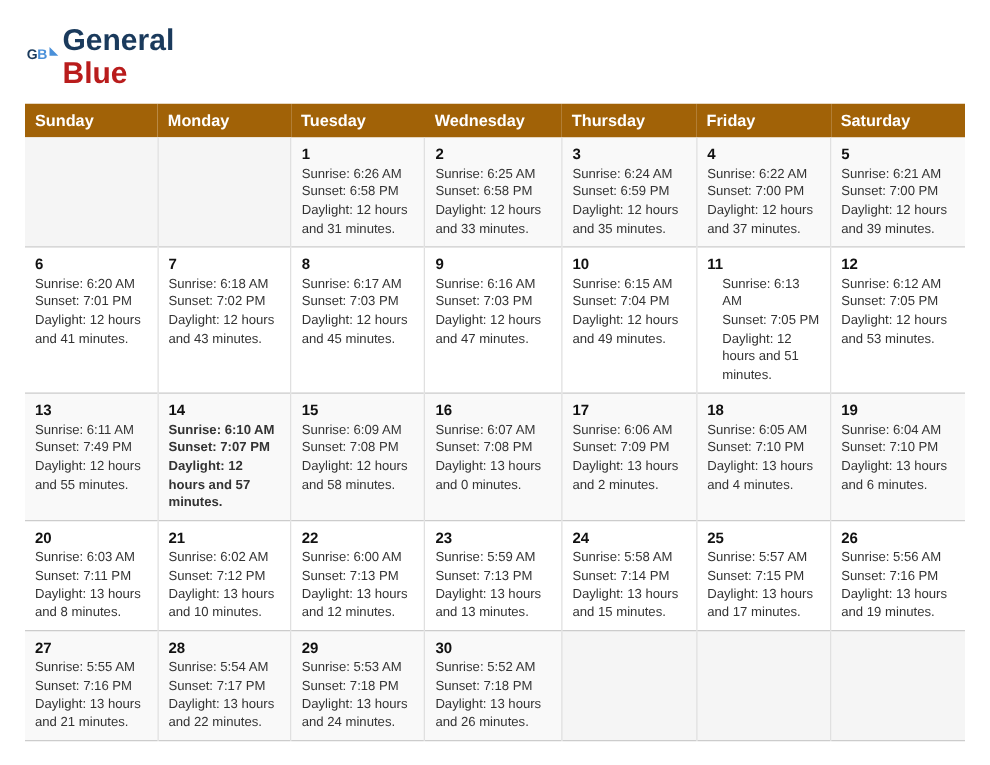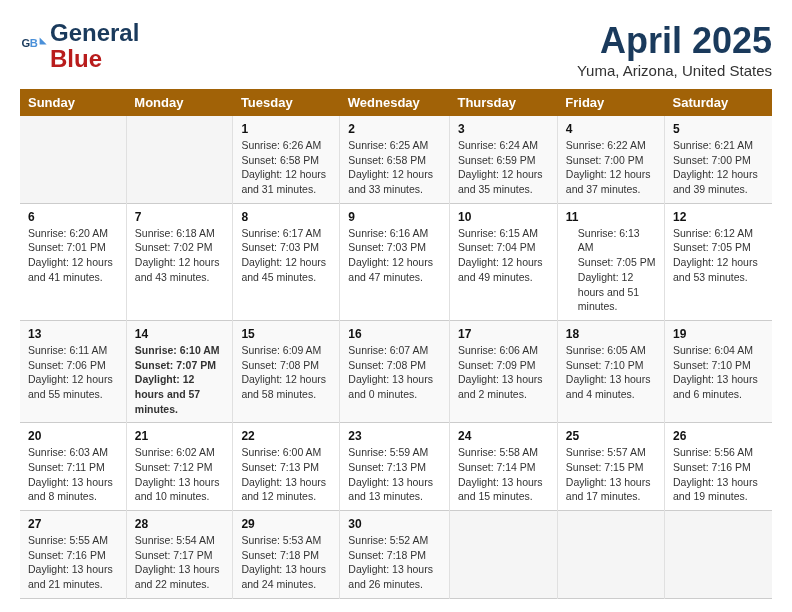--- a/index.html
+++ b/index.html
@@ -106,10 +106,6 @@
       <div style="color:#b91c1c">Blue</div>
     </div>
   </div>
-  <div class="title-block">
-    <div class="main-title">April 2025</div>
-    <div class="subtitle">Yuma, Arizona, United States</div>
-  </div>
 </div>
 
 <table>

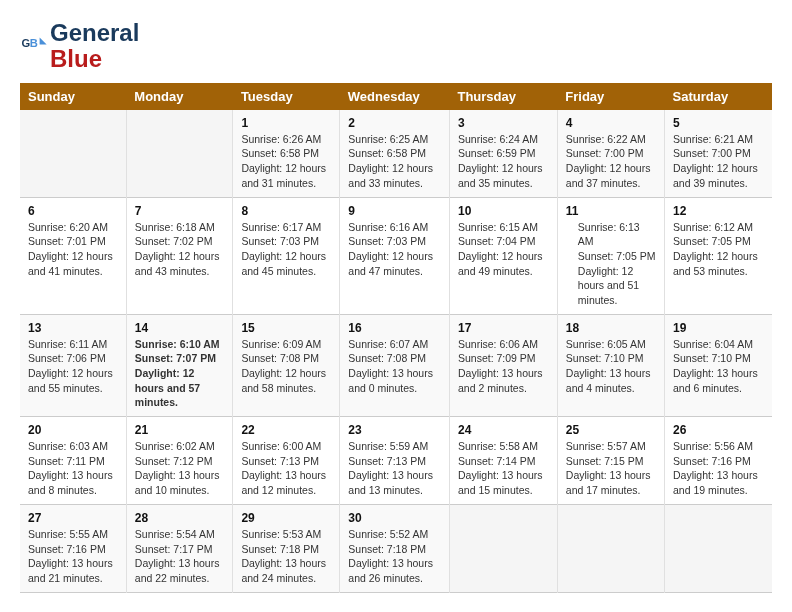--- a/index.html
+++ b/index.html
@@ -203,7 +203,7 @@
         <td>
           <div class="day-number">13</div>
           <div class="day-info" style="white-space: pre-line;">Sunrise: 6:11 AM
-Sunset: 7:06 PM
+Sunset: 7:49 PM
 Daylight: 12 hours and 55 minutes.</div>
         </td>
         <td>

